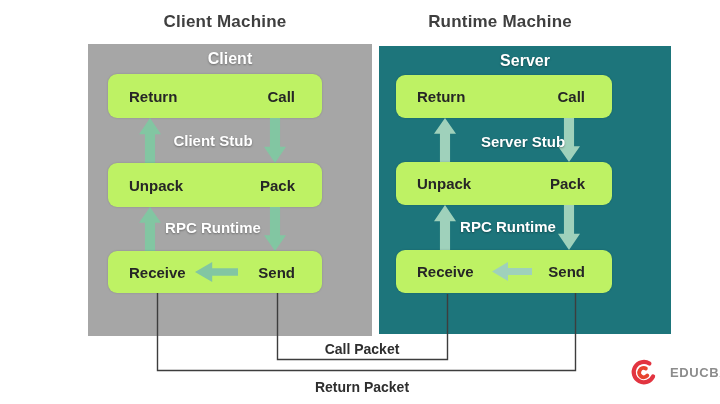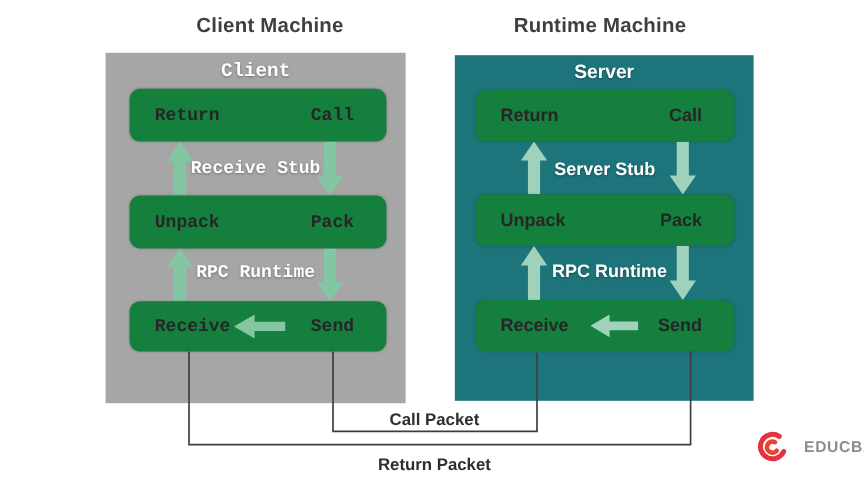--- a/index.html
+++ b/index.html
@@ -15,7 +15,7 @@
   .title-server{left:415px;}
 
   .panel{position:absolute;}
-  .panel-client{left:88px;top:44px;width:250px;height:292px;background:#a6a6a6;font-family:Liberation Mono, monospace;}
+  .panel-client{left:88px;top:44px;width:284px;height:292px;background:#a6a6a6;}
   .panel-server{left:379px;top:46px;width:249px;height:288px;background:#1d757b;}
 
   .panel-header{

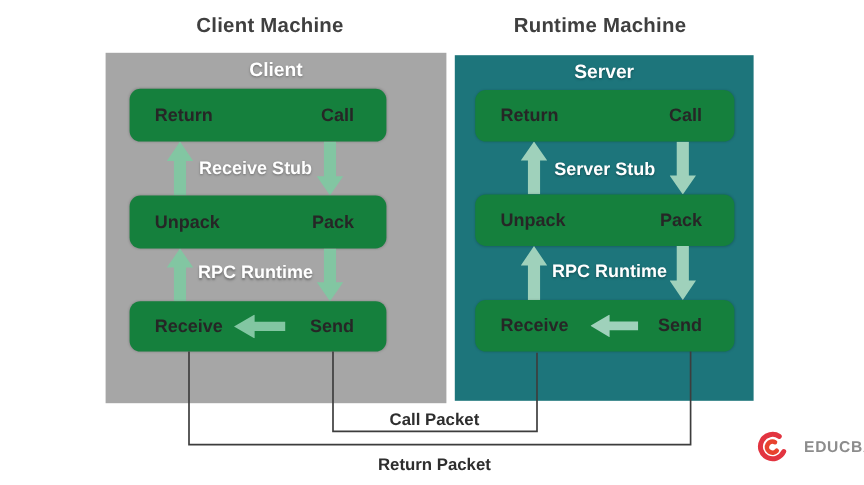--- a/index.html
+++ b/index.html
@@ -16,7 +16,7 @@
 
   .panel{position:absolute;}
   .panel-client{left:88px;top:44px;width:284px;height:292px;background:#a6a6a6;}
-  .panel-server{left:379px;top:46px;width:249px;height:288px;background:#1d757b;}
+  .panel-server{left:379px;top:46px;width:292px;height:288px;background:#1d757b;}
 
   .panel-header{
     position:absolute;top:6px;left:0;width:100%;text-align:center;

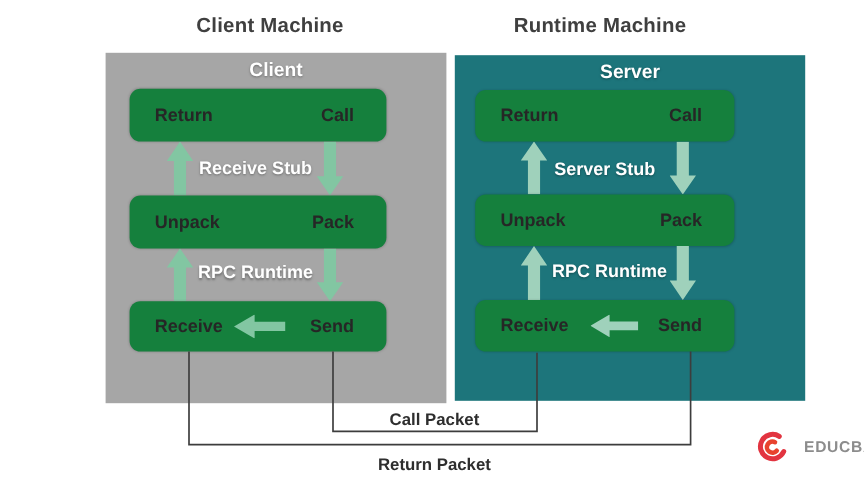--- a/index.html
+++ b/index.html
@@ -25,7 +25,7 @@
   }
 
   .wbox{
-    position:absolute;background:#15803d;border-radius:9px;
+    position:absolute;background:#bef264;border-radius:9px;
     display:flex;align-items:center;justify-content:space-between;
     padding:0 27px 0 21px;box-sizing:border-box;
     box-shadow:0 0 2px rgba(0,0,0,0.18);

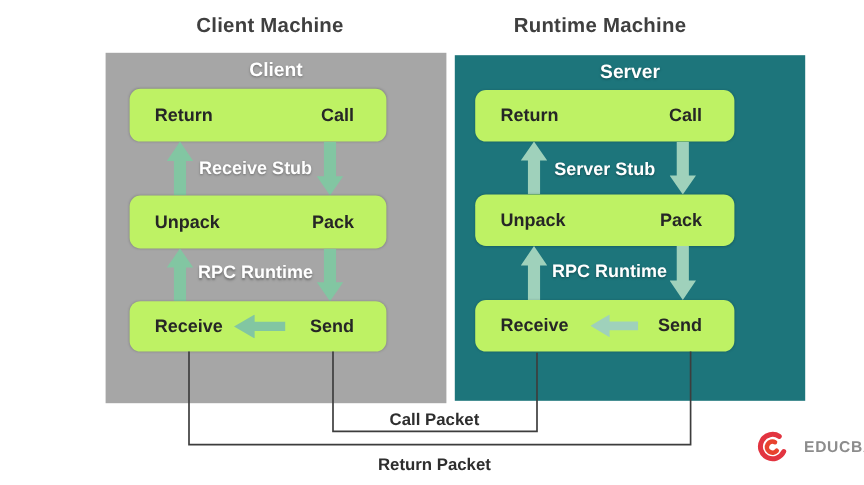--- a/index.html
+++ b/index.html
@@ -74,7 +74,7 @@
 
     <div class="arrow arrow-up" style="left:51px;top:74px;width:22px;height:45px;"></div>
     <div class="arrow arrow-down" style="left:176px;top:74px;width:22px;height:45px;"></div>
-    <div class="stub-label" style="left:60px;top:88px;width:130px;">Receive Stub</div>
+    <div class="stub-label" style="left:60px;top:88px;width:130px;">Client Stub</div>
 
     <div class="wbox" style="top:119px;height:44px;">
       <span>Unpack</span>

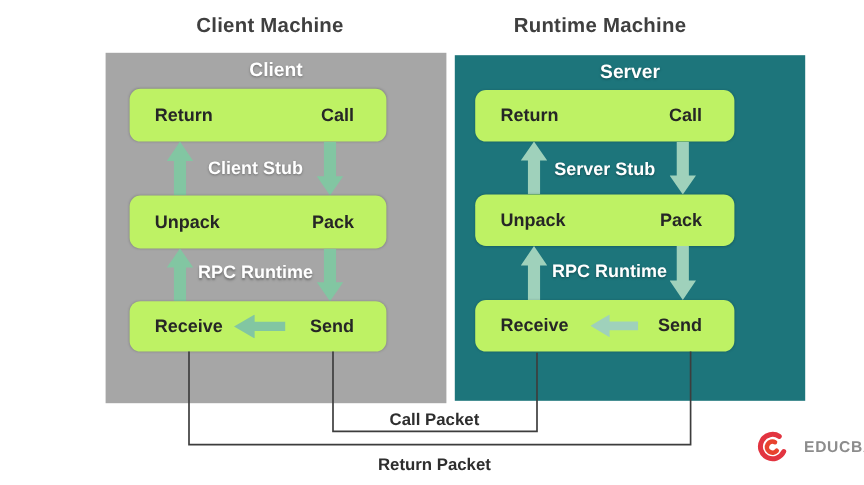--- a/index.html
+++ b/index.html
@@ -102,7 +102,7 @@
 
     <div class="arrow arrow-up" style="left:55px;top:72px;width:22px;height:44px;"></div>
     <div class="arrow arrow-down" style="left:179px;top:72px;width:22px;height:44px;"></div>
-    <div class="stub-label" style="left:60px;top:87px;width:130px;">Server Stub</div>
+    <div class="stub-label" style="left:79px;top:87px;width:130px;">Server Stub</div>
 
     <div class="wbox" style="top:116px;height:43px;">
       <span>Unpack</span>

